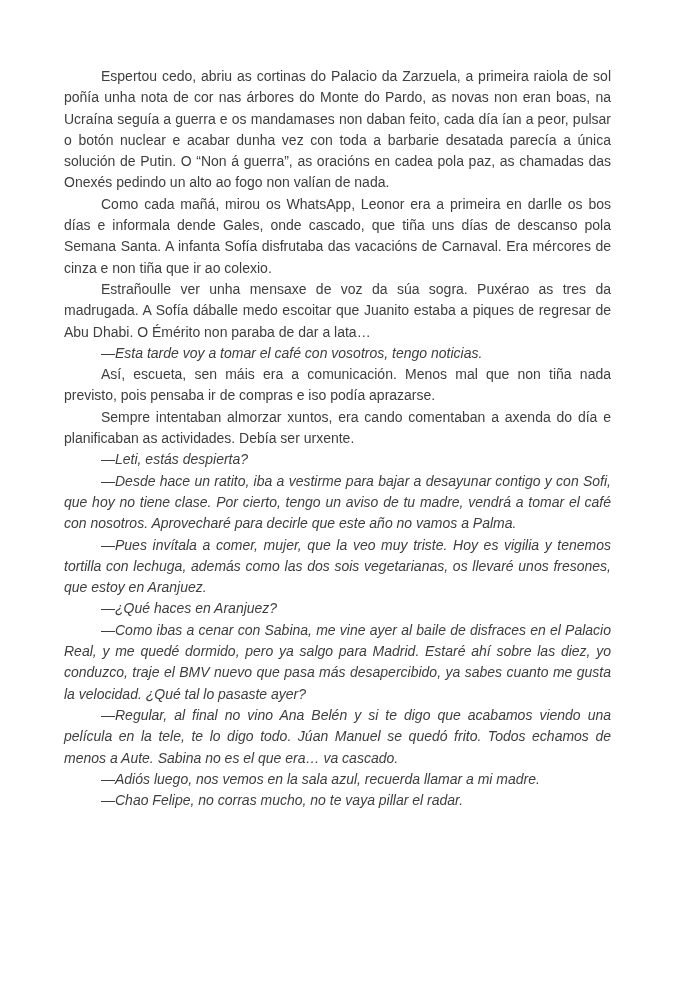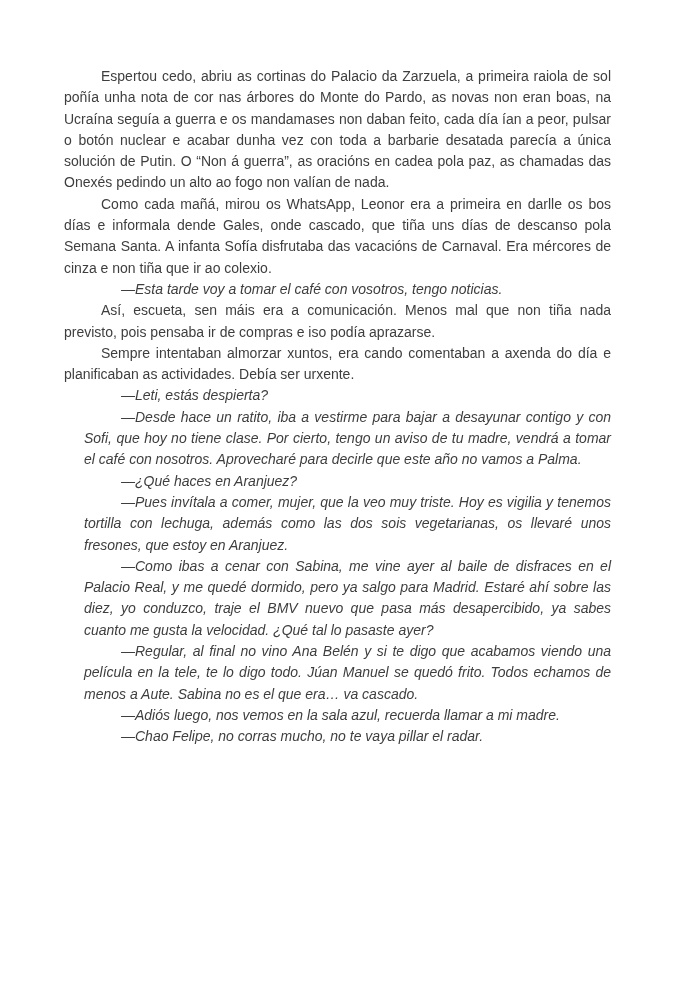--- a/index.html
+++ b/index.html
@@ -39,6 +39,7 @@
 <div class="page">
   <p>Espertou cedo, abriu as cortinas do Palacio da Zarzuela, a primeira raiola de sol poñía unha nota de cor nas árbores do Monte do Pardo, as novas non eran boas, na Ucraína seguía a guerra e os mandamases non daban feito, cada día ían a peor, pulsar o botón nuclear e acabar dunha vez con toda a barbarie desatada parecía a única solución de Putin. O “Non á guerra”, as oracións en cadea pola paz, as chamadas das Onexés pedindo un alto ao fogo non valían de nada.</p>
   <p>Como cada mañá, mirou os WhatsApp, Leonor era a primeira en darlle os bos días e informala dende Gales, onde cascado, que tiña uns días de descanso pola Semana Santa. A infanta Sofía disfrutaba das vacacións de Carnaval. Era mércores de cinza e non tiña que ir ao colexio.</p>
+  <p>Estrañoulle ver unha mensaxe de voz da súa sogra. Puxérao as tres da madrugada. A Sofía dáballe medo escoitar que Juanito estaba a piques de regresar de Abu Dhabi. O Émérito non paraba de dar a lata…</p>
   <p class="italic">—Esta tarde voy a tomar el café con vosotros, tengo noticias.</p>
   <p>Así, escueta, sen máis era a comunicación. Menos mal que non tiña nada previsto, pois pensaba ir de compras e iso podía aprazarse.</p>
   <p>Sempre intentaban almorzar xuntos, era cando comentaban a axenda do día e planificaban as actividades. Debía ser urxente.</p>

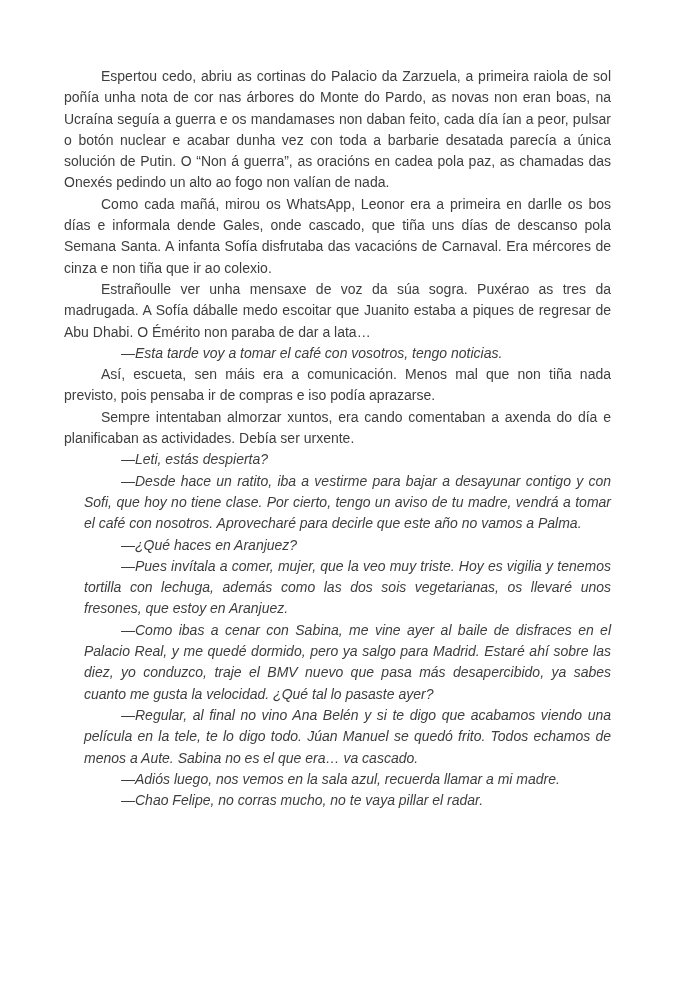--- a/index.html
+++ b/index.html
@@ -30,7 +30,6 @@
   }
   .page p.italic {
     font-style: italic;
-    margin-left: 20px;
   }
 </style>
 </head>

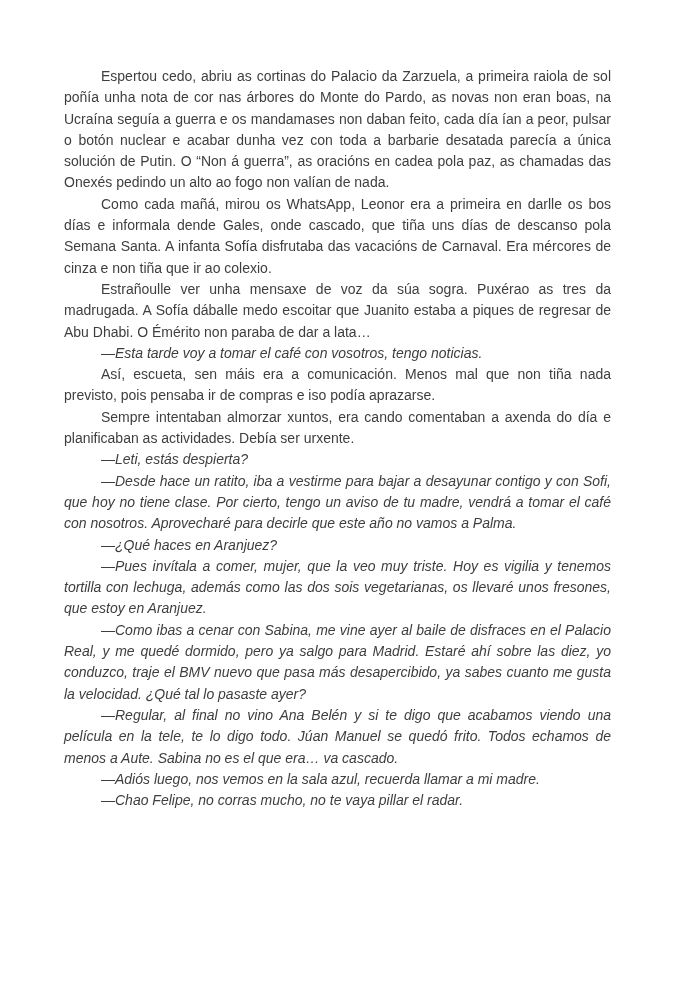--- a/index.html
+++ b/index.html
@@ -44,8 +44,8 @@
   <p>Sempre intentaban almorzar xuntos, era cando comentaban a axenda do día e planificaban as actividades. Debía ser urxente.</p>
   <p class="italic">—Leti, estás despierta?</p>
   <p class="italic">—Desde hace un ratito, iba a vestirme para bajar a desayunar contigo y con Sofi, que hoy no tiene clase. Por cierto, tengo un aviso de tu madre, vendrá a tomar el café con nosotros. Aprovecharé para decirle que este año no vamos a Palma.</p>
+  <p class="italic">—Pues invítala a comer, mujer, que la veo muy triste. Hoy es vigilia y tenemos tortilla con lechuga, además como las dos sois vegetarianas, os llevaré unos fresones, que estoy en Aranjuez.</p>
   <p class="italic">—¿Qué haces en Aranjuez?</p>
-  <p class="italic">—Pues invítala a comer, mujer, que la veo muy triste. Hoy es vigilia y tenemos tortilla con lechuga, además como las dos sois vegetarianas, os llevaré unos fresones, que estoy en Aranjuez.</p>
   <p class="italic">—Como ibas a cenar con Sabina, me vine ayer al baile de disfraces en el Palacio Real, y me quedé dormido, pero ya salgo para Madrid. Estaré ahí sobre las diez, yo conduzco, traje el BMV nuevo que pasa más desapercibido, ya sabes cuanto me gusta la velocidad. ¿Qué tal lo pasaste ayer?</p>
   <p class="italic">—Regular, al final no vino Ana Belén y si te digo que acabamos viendo una película en la tele, te lo digo todo. Júan Manuel se quedó frito. Todos echamos de menos a Aute. Sabina no es el que era… va cascado.</p>
   <p class="italic">—Adiós luego, nos vemos en la sala azul, recuerda llamar a mi madre.</p>

